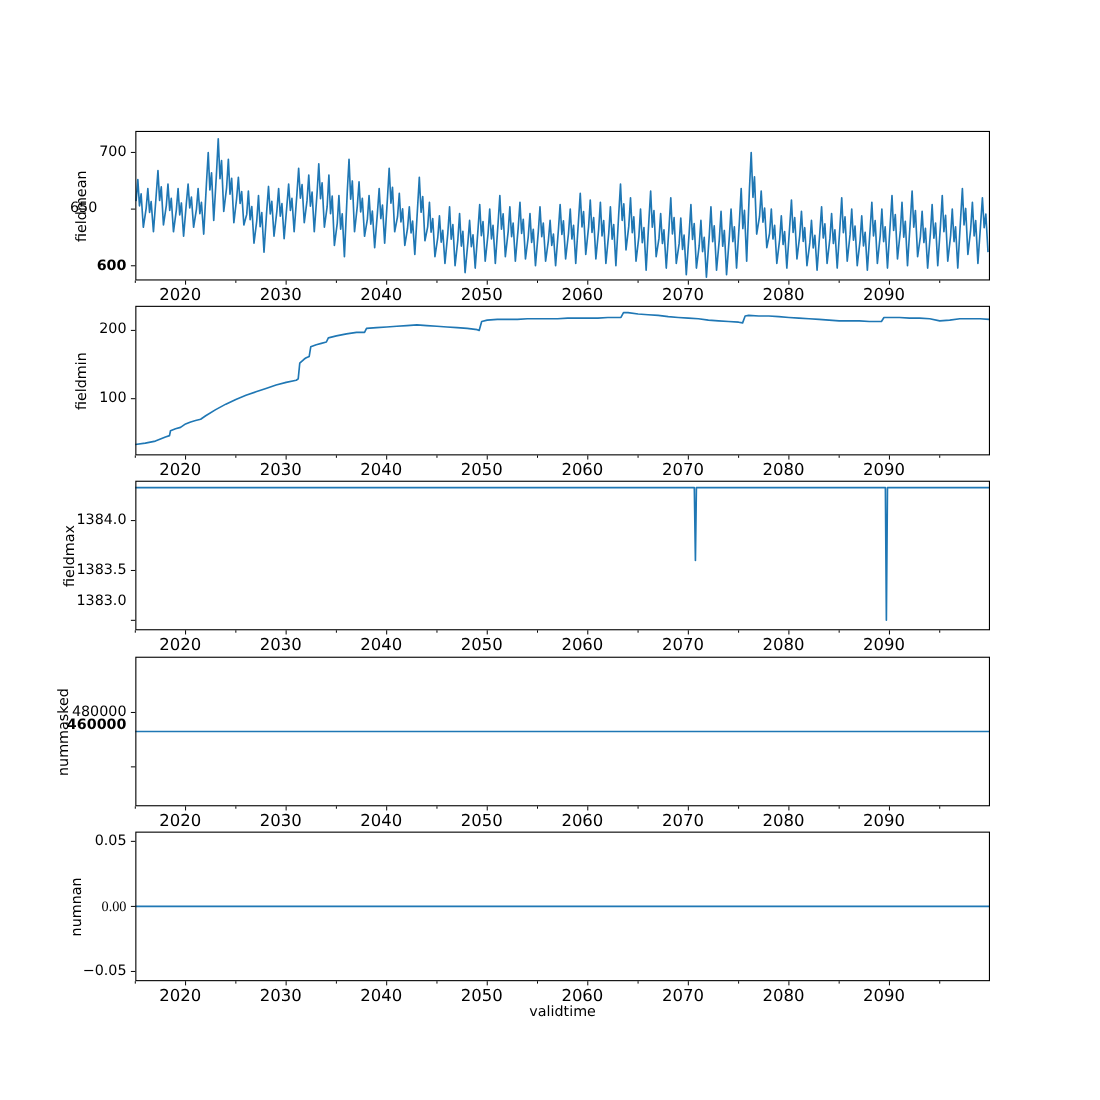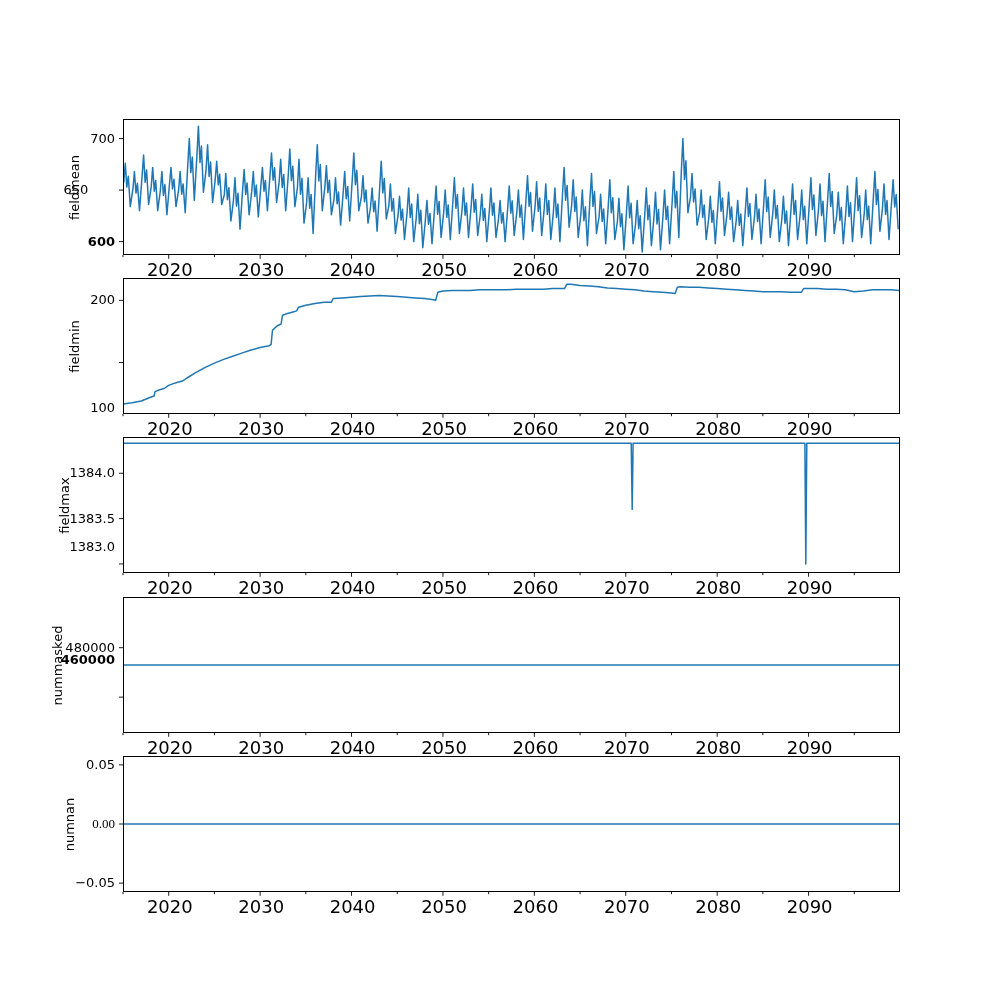--- a/index.html
+++ b/index.html
@@ -12,7 +12,7 @@
   .xlabel{position:absolute;left:123px;width:777px;top:913px;text-align:center;font-size:13px;}
   .ylabel{position:absolute;width:16px;height:136px;display:flex;align-items:center;justify-content:center;}
   .ylabel span{transform:rotate(-90deg);white-space:nowrap;font-size:13px;}
-  .xtick-label{position:absolute;width:48px;text-align:right;font-size:18px;}
+  .xtick-label{position:absolute;width:48px;text-align:left;font-size:15px;}
   .ytick-label{position:absolute;width:78px;text-align:right;font-size:13px;}
 </style>
 </head>

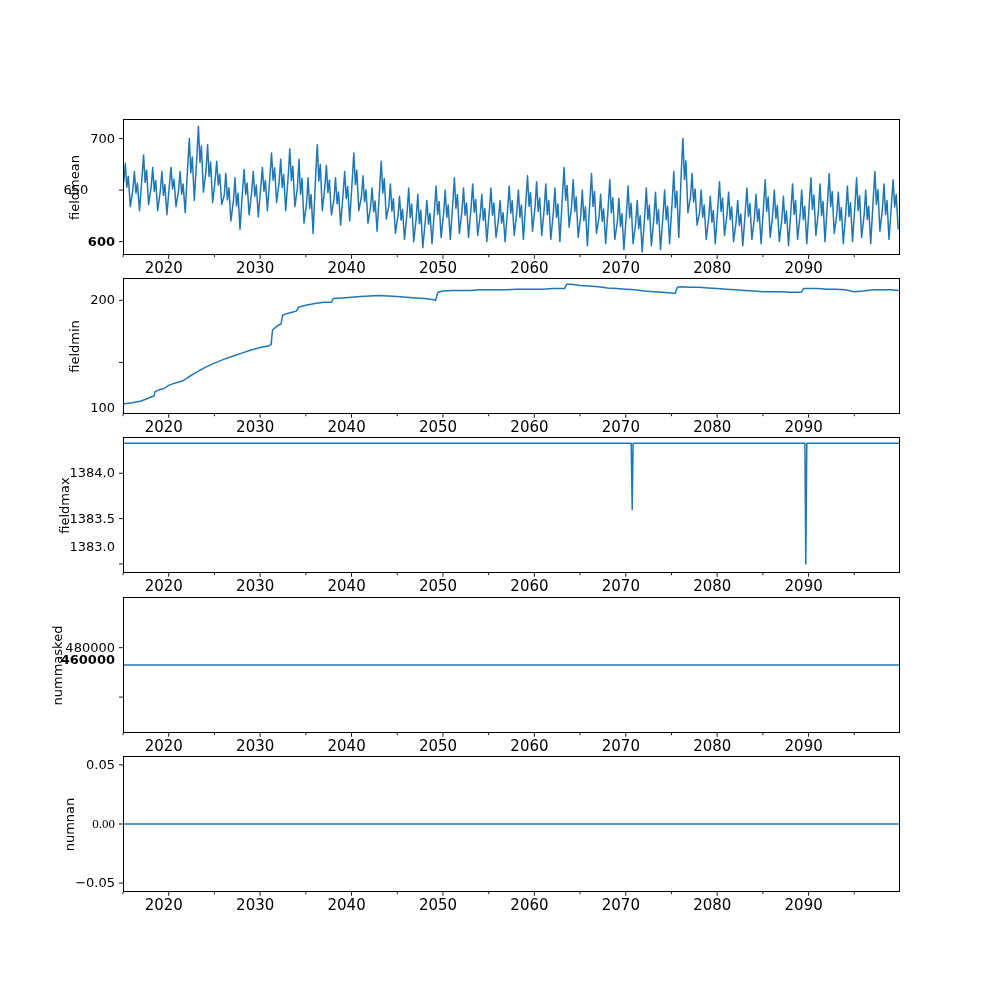--- a/index.html
+++ b/index.html
@@ -187,7 +187,7 @@
     <div class="xtick-label" style="left: 601.765px; top: 418px;">2070</div>
     <div class="xtick-label" style="left: 693.176px; top: 418px;">2080</div>
     <div class="xtick-label" style="left: 784.588px; top: 418px;">2090</div>
-    <div class="ytick-label" style="left: 37px; top: 354.457px; margin-top: 46px;">100</div>
+    <div class="ytick-label" style="left: 37px; top: 354.457px;">100</div>
     <div class="ytick-label" style="left: 37px; top: 292.356px;">200</div>
     <div class="xtick-label" style="left: 144.706px; top: 577px;">2020</div>
     <div class="xtick-label" style="left: 236.118px; top: 577px;">2030</div>

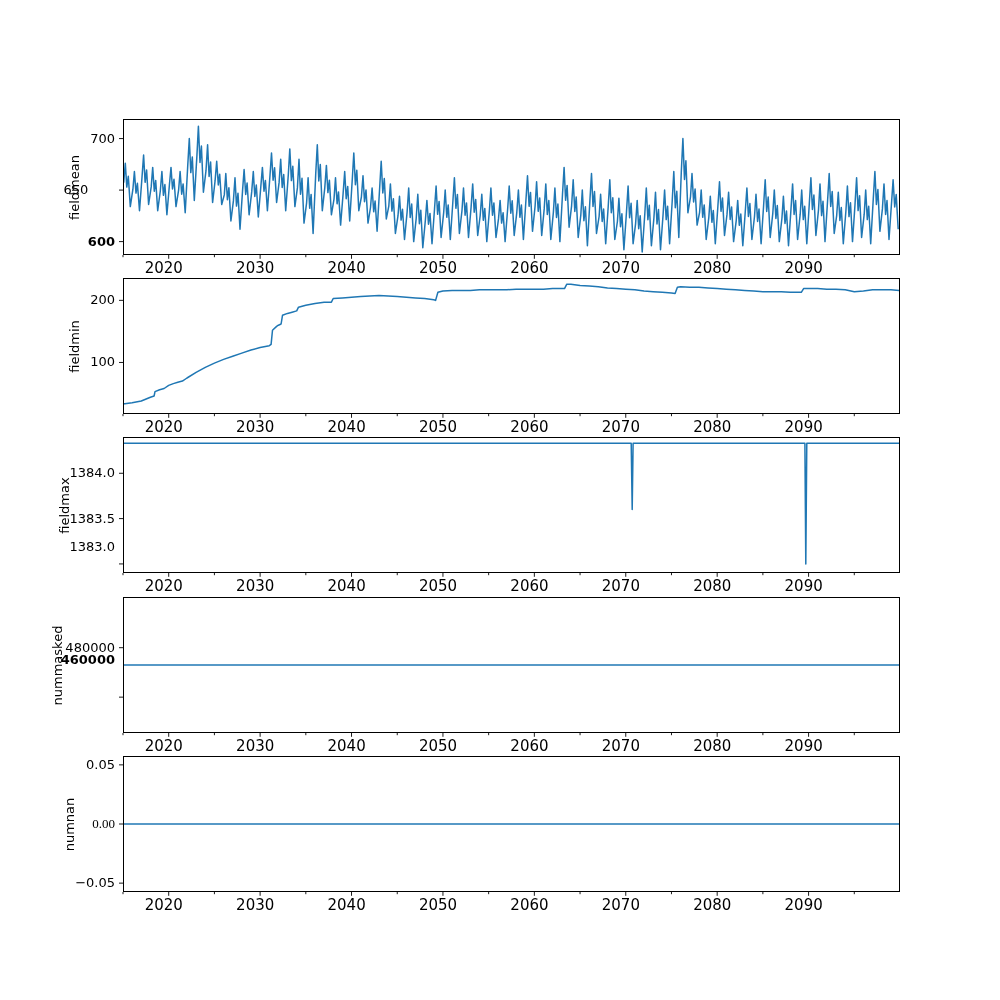--- a/index.html
+++ b/index.html
@@ -168,6 +168,7 @@
       <span>numnan</span>
     </div>
 
+  <div class="xlabel">validtime</div>
 <div class="xtick-label" style="left: 144.706px; top: 259px;">2020</div>
     <div class="xtick-label" style="left: 236.118px; top: 259px;">2030</div>
     <div class="xtick-label" style="left: 327.529px; top: 259px;">2040</div>

